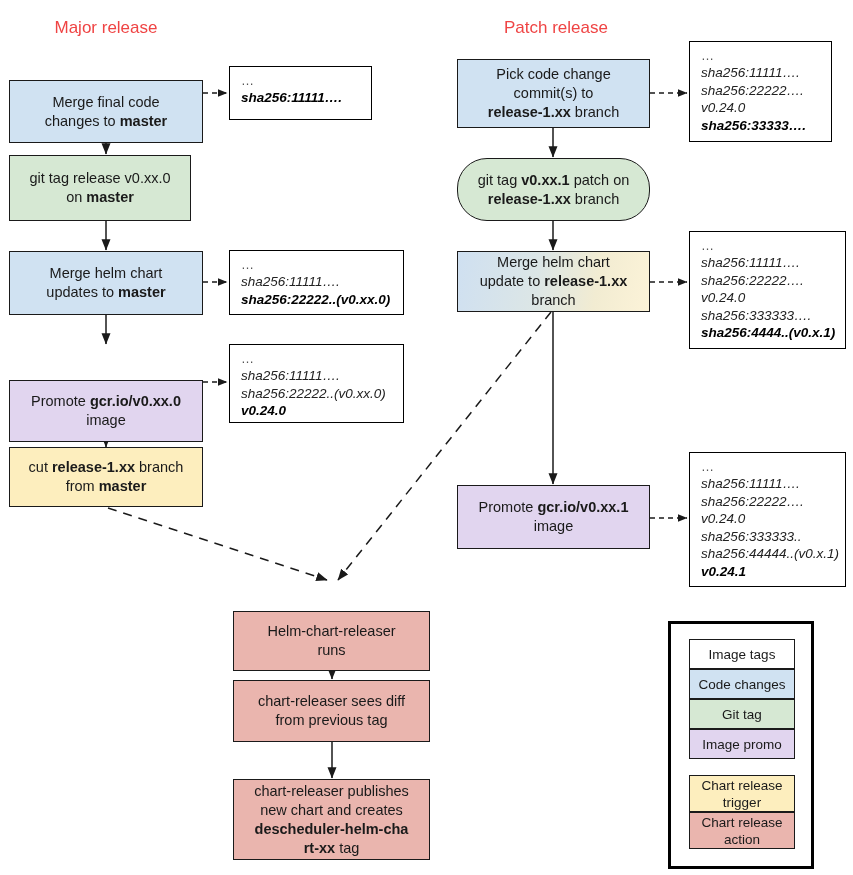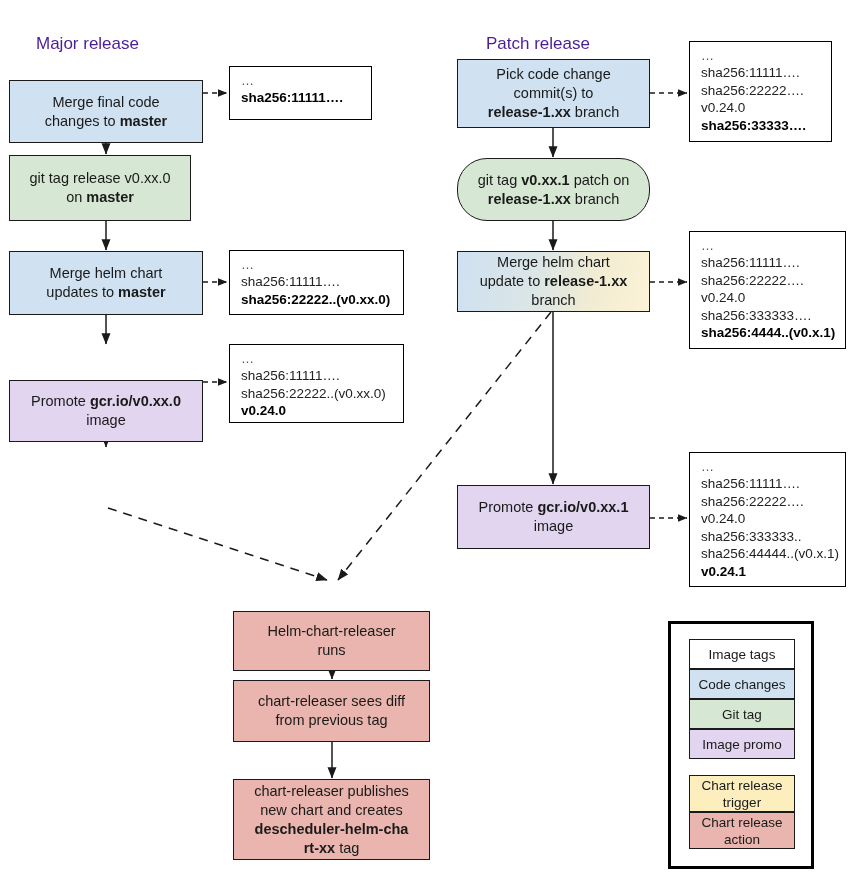--- a/index.html
+++ b/index.html
@@ -8,8 +8,8 @@
   #canvas{position:absolute;left:0;top:0;width:853px;height:875px;}
   svg.wires{position:absolute;left:0;top:0;width:853px;height:875px;pointer-events:none;}
 
-  .col-title{position:absolute;font-size:17px;color:#4c1d95;text-align:left;
-             white-space:nowrap;line-height:20px;margin-top:16px;}
+  .col-title{position:absolute;font-size:17px;color:#ef4444;text-align:center;
+             white-space:nowrap;line-height:20px;}
 
   .node{position:absolute;box-sizing:border-box;border:1.3px solid #1a1a1a;
         display:flex;align-items:center;justify-content:center;text-align:center;

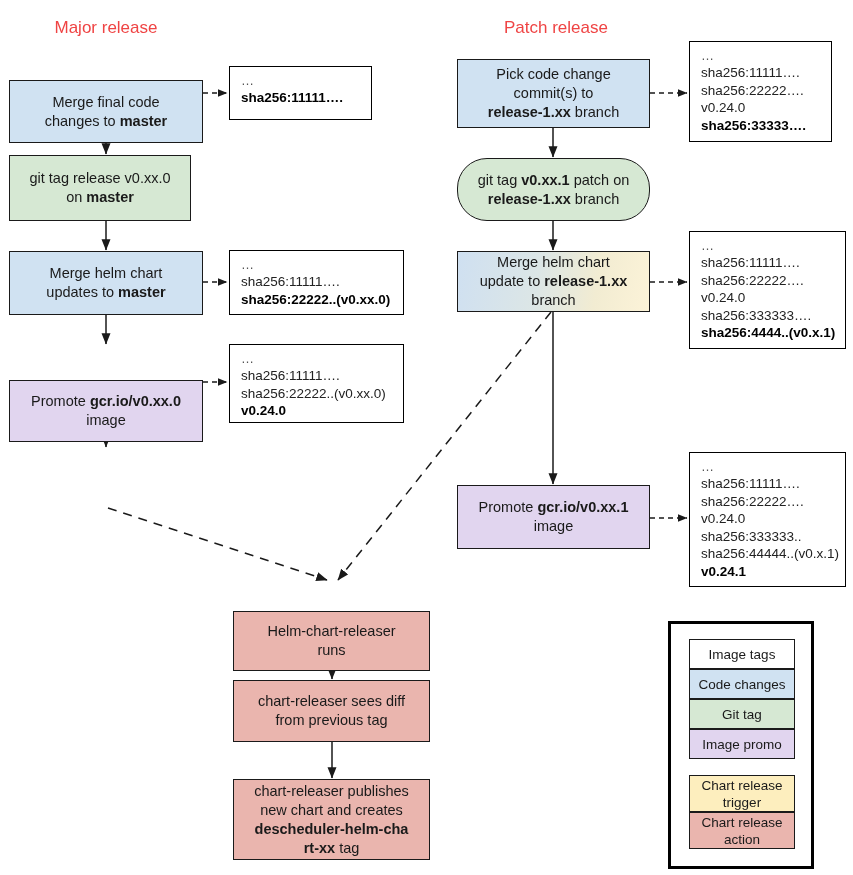--- a/index.html
+++ b/index.html
@@ -28,7 +28,7 @@
           padding:8px 9px 7px 11px;text-align:left;color:#222;}
   .tagbox .ell{letter-spacing:1px;color:#555;display:block;line-height:11px;
                padding-bottom:3px;font-size:13px;}
-  .tagbox .ln{display:block;white-space:nowrap;}
+  .tagbox .ln{display:block;white-space:nowrap;font-style:italic;}
   .tagbox .ln.b{font-weight:bold;color:#000;}
 
   #legend{position:absolute;left:668px;top:621px;width:146px;height:248px;

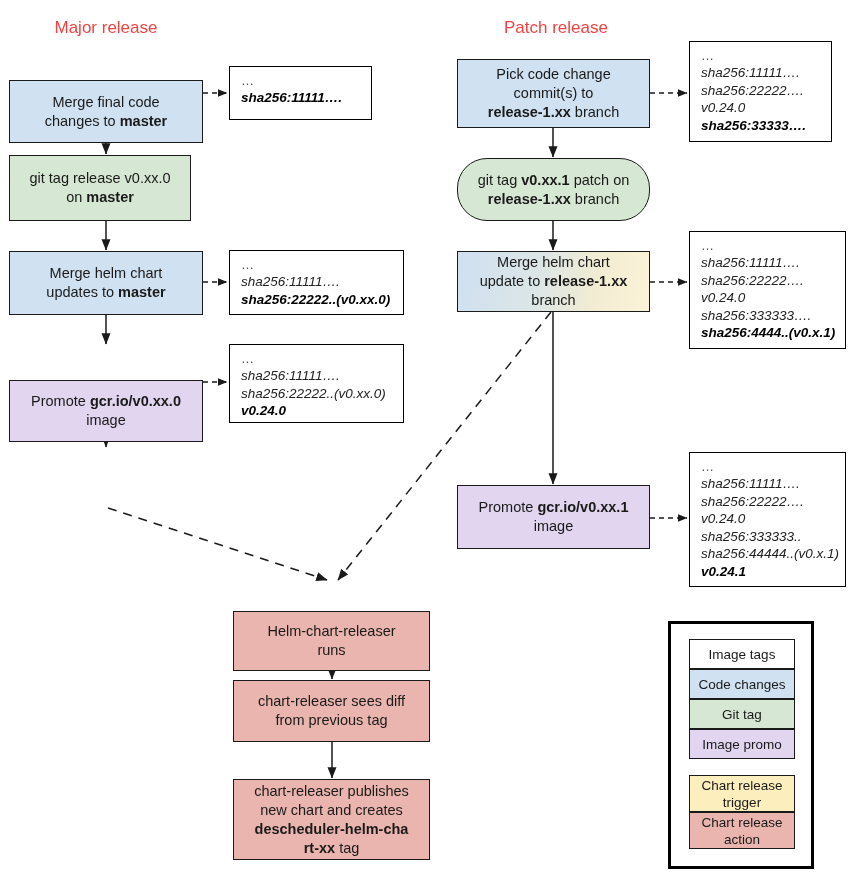--- a/index.html
+++ b/index.html
@@ -107,6 +107,9 @@
       <span>Promote <b>gcr.io/v0.xx.0</b><br>image</span>
     </div>
 
+  <div class="node fill-trigger" style="left:9px;top:447px;width:194px;height:60px;">
+      <span>cut <b>release-1.xx</b> branch<br>from <b>master</b></span>
+    </div>
 
   <div class="node fill-code" style="left:457px;top:59px;width:193px;height:69px;">
       <span>Pick code change<br>commit(s) to<br><b>release-1.xx</b> branch</span>

